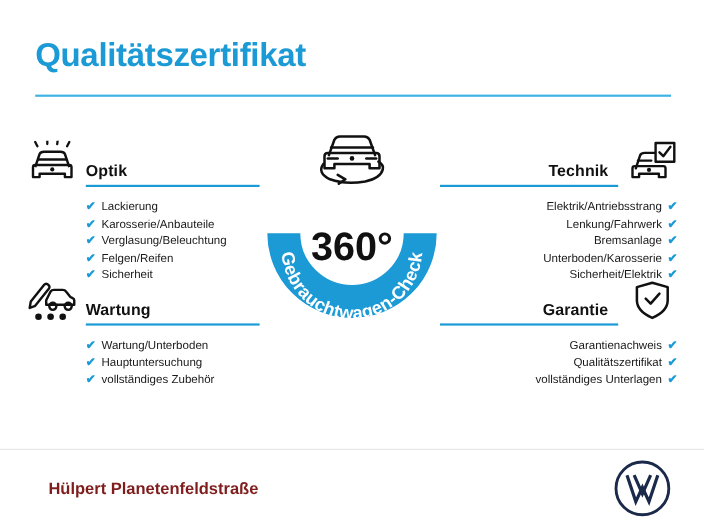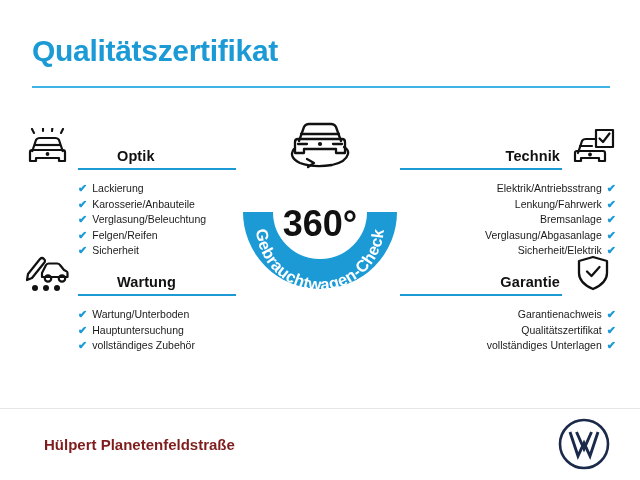--- a/index.html
+++ b/index.html
@@ -42,7 +42,6 @@
     font-size:14.5px; font-weight:bold;
     color:#111; letter-spacing:0.1px;
     white-space:nowrap;
-    margin-left:39px;
   }
   .sec-rule{
     position:absolute; bottom:4px; left:0;

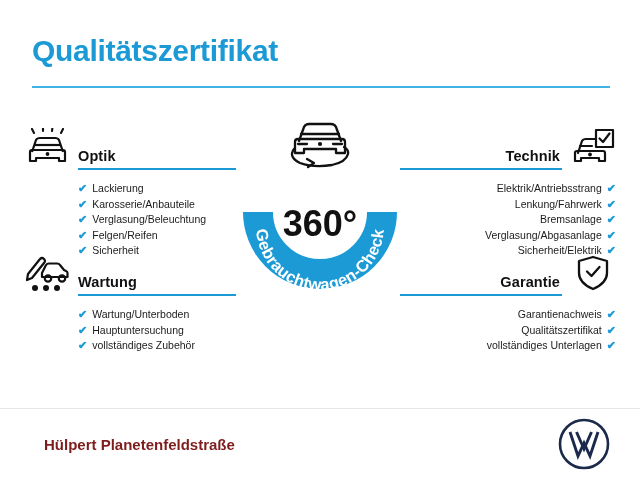--- a/index.html
+++ b/index.html
@@ -74,7 +74,7 @@
   
   .sec-right{right:0;width:216px;}
   .sec-right .sec-head{text-align:right;}
-  .sec-right .sec-title{right:56px;}
+  .sec-right .sec-title{right:63px;}
   .sec-right .sec-rule{left:0;width:162px;}
   .sec-right .items{padding-right:0px;}
   .sec-right .item{justify-content:flex-end;}

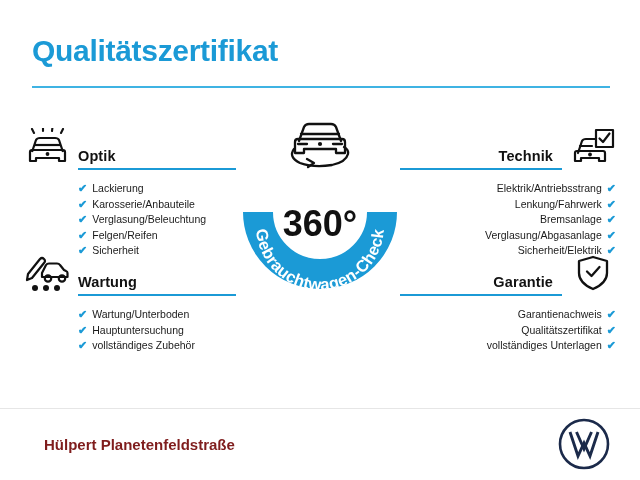--- a/index.html
+++ b/index.html
@@ -238,7 +238,7 @@
             <span class="check">✔</span>
           </div>
         <div class="item">
-            <span>Verglasung/Abgasanlage</span>
+            <span>Unterboden/Karosserie</span>
             <span class="check">✔</span>
           </div>
         <div class="item">

